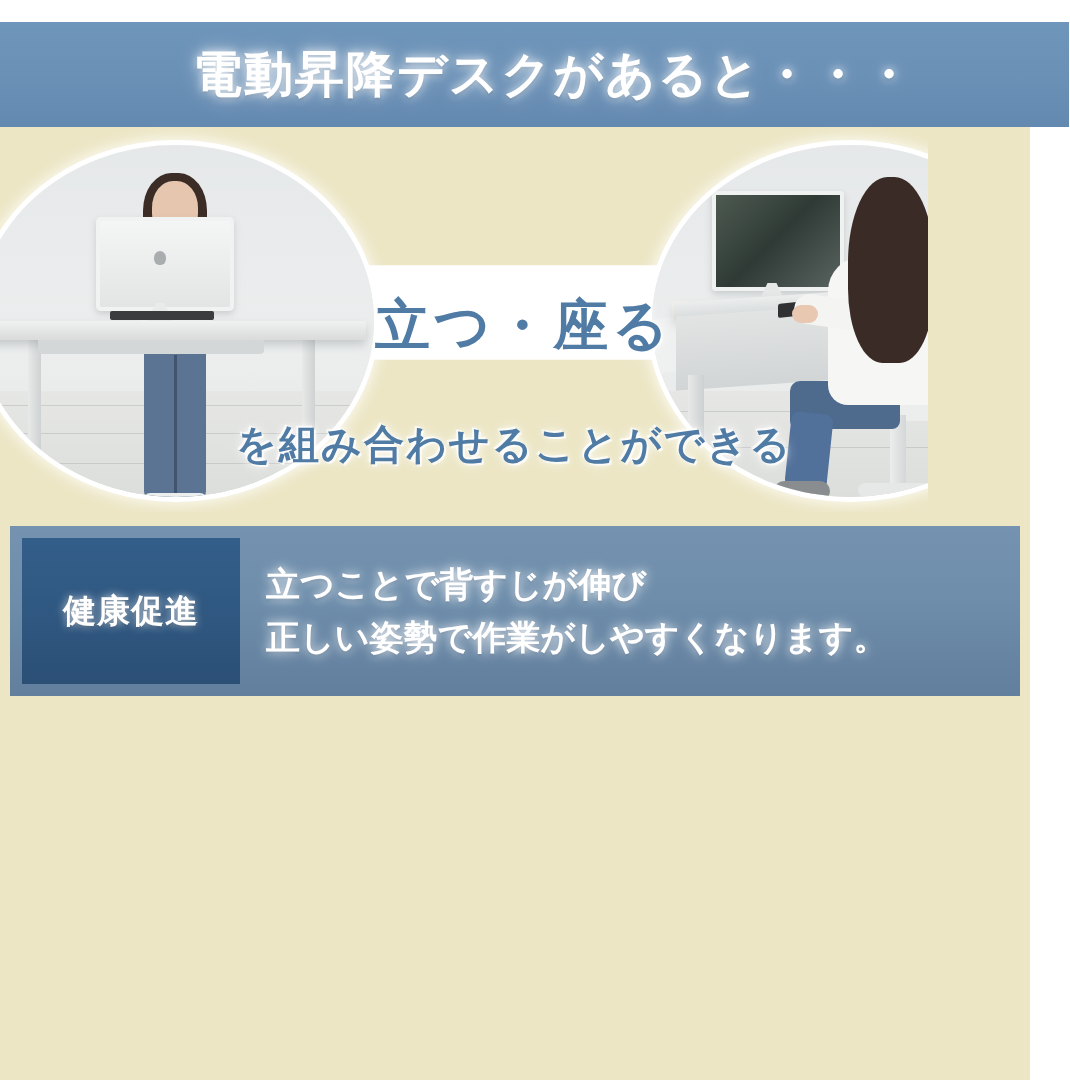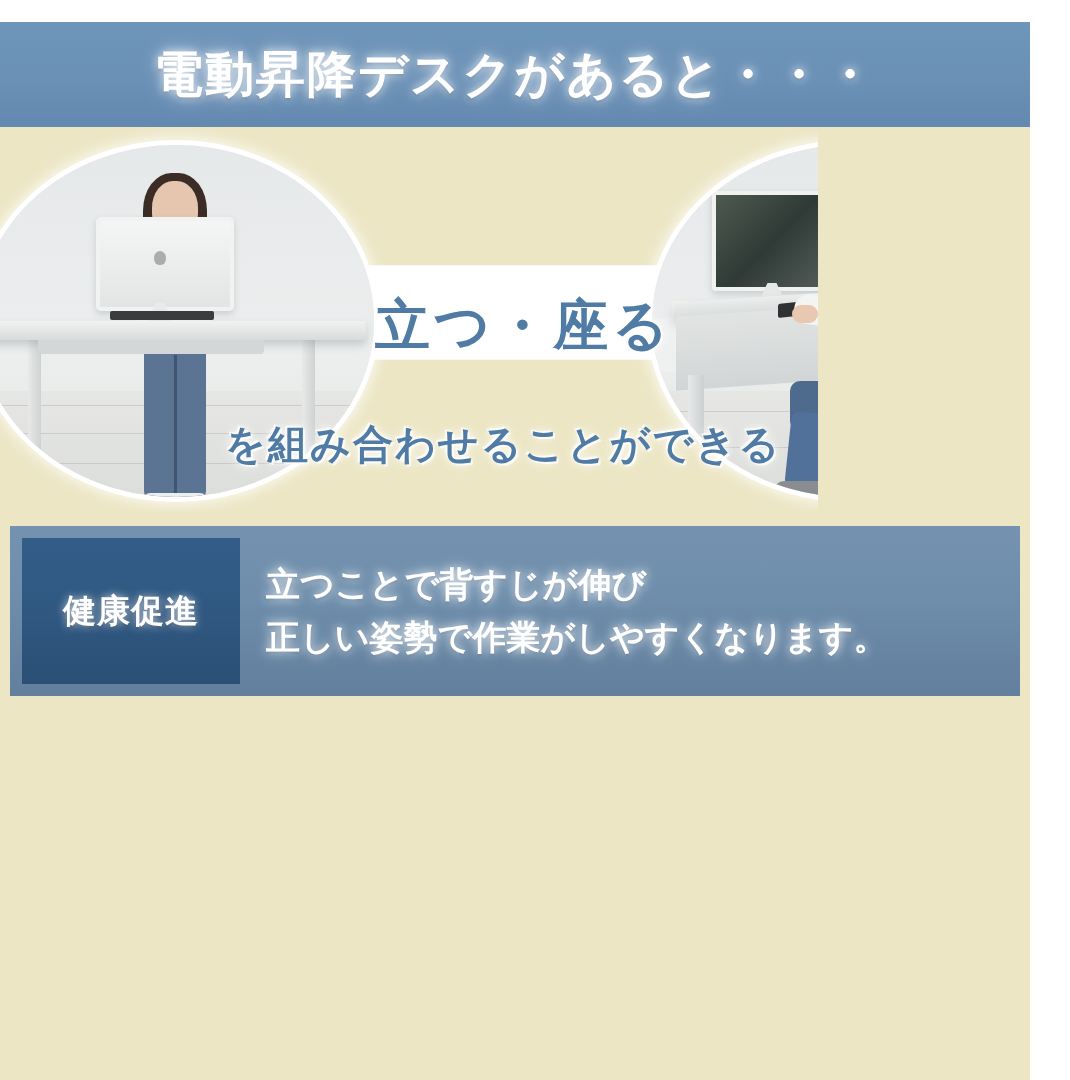--- a/index.html
+++ b/index.html
@@ -33,6 +33,7 @@
     display: flex;
     align-items: center;
     justify-content: center;
+    padding-left: 39px;
   }
   .header-title {
     font-size: 49px;

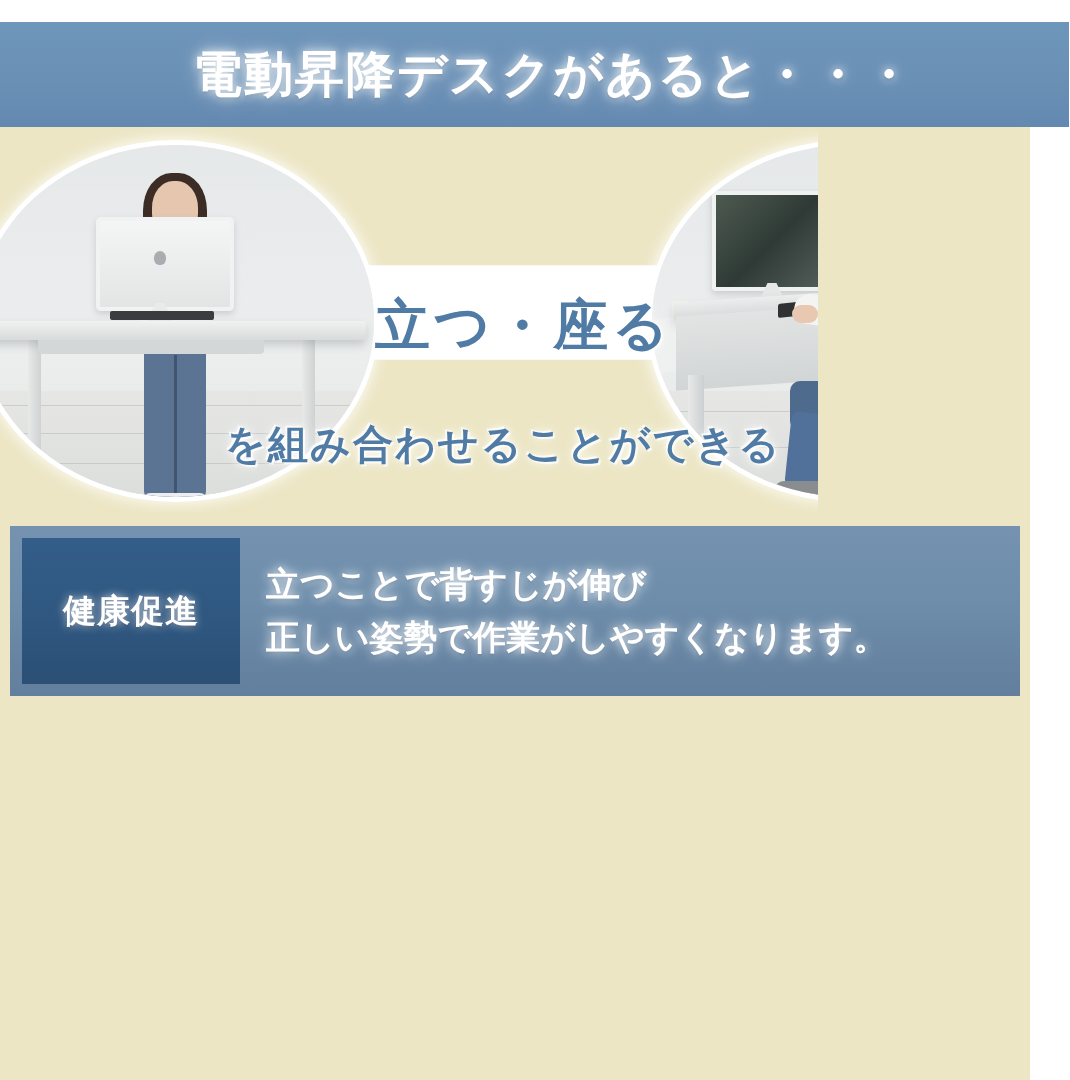--- a/index.html
+++ b/index.html
@@ -62,7 +62,7 @@
     position: absolute;
     left: 0;
     top: 127px;
-    width: 818px;
+    width: 928px;
     height: 385px;
     overflow: hidden;
   }

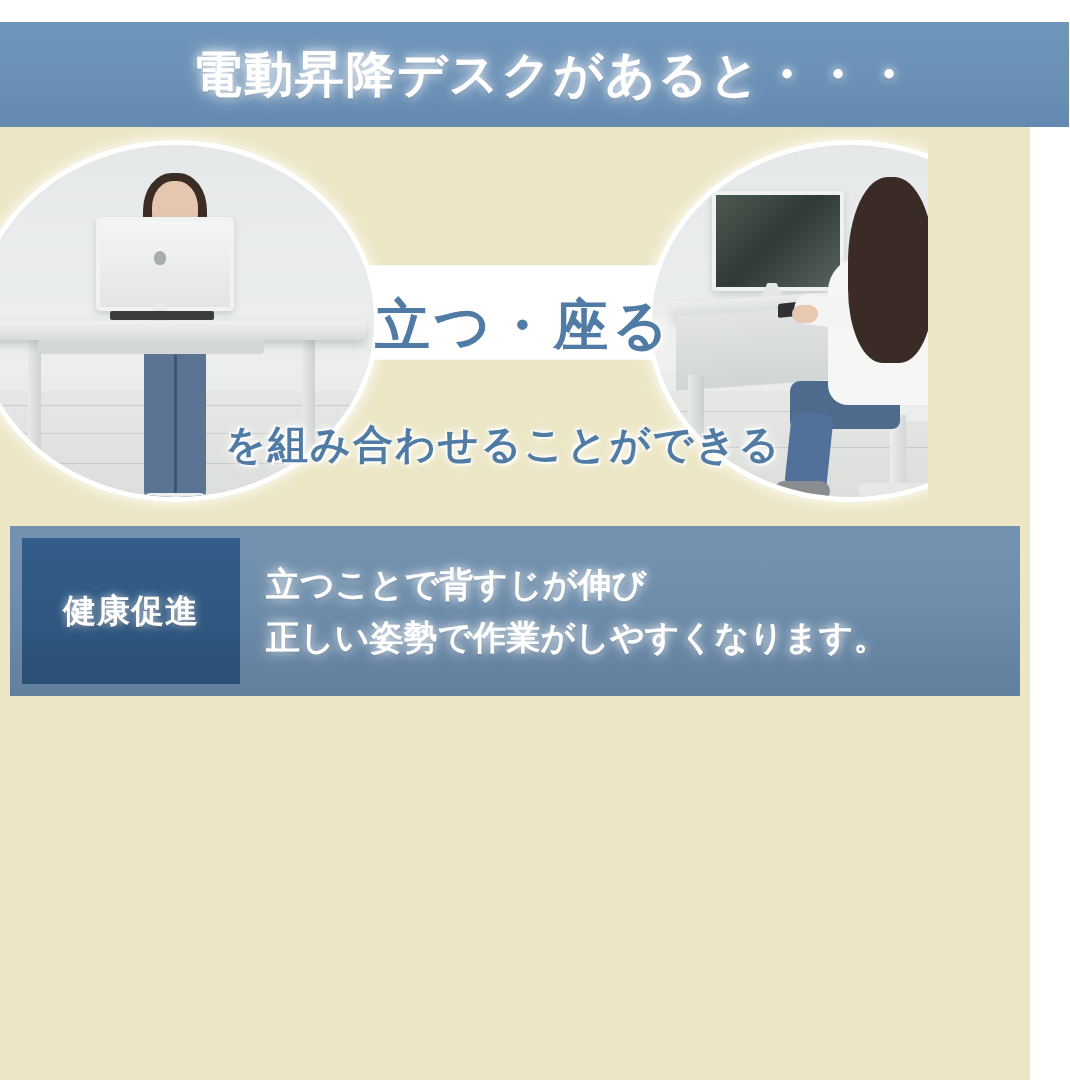--- a/index.html
+++ b/index.html
@@ -279,7 +279,7 @@
     letter-spacing: 4px;
   }
   .caption-sub {
-    left: 225px;
+    left: 236px;
     top: 290px;
     font-size: 40px;
     letter-spacing: 2px;

